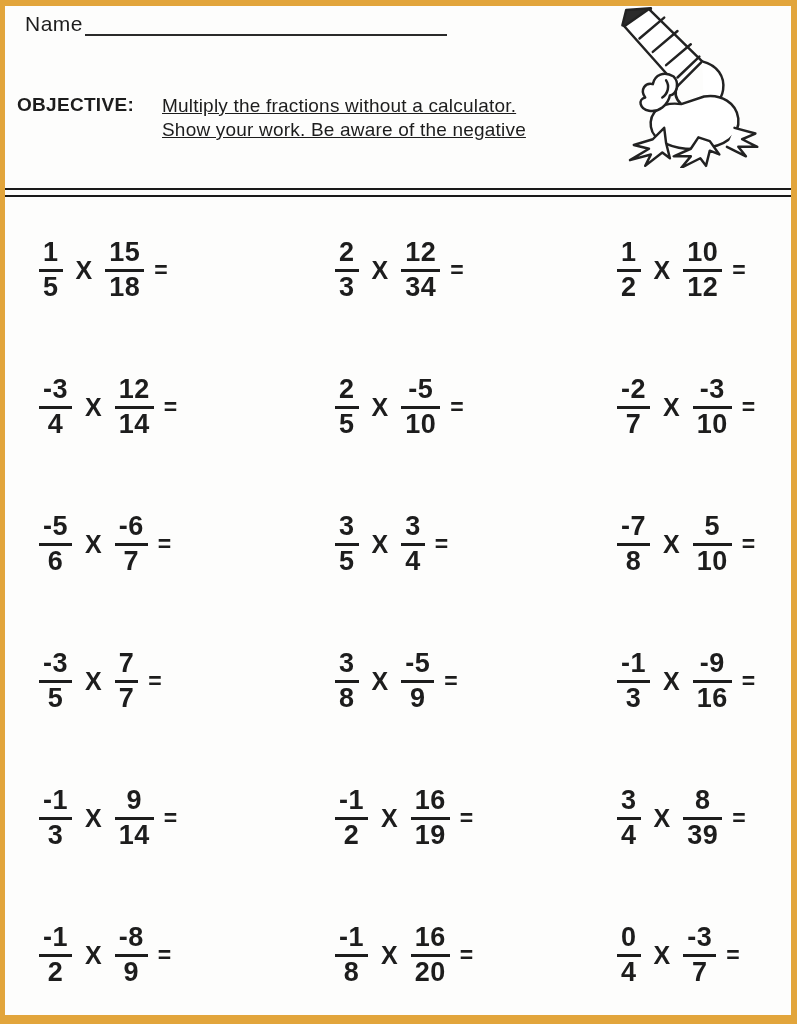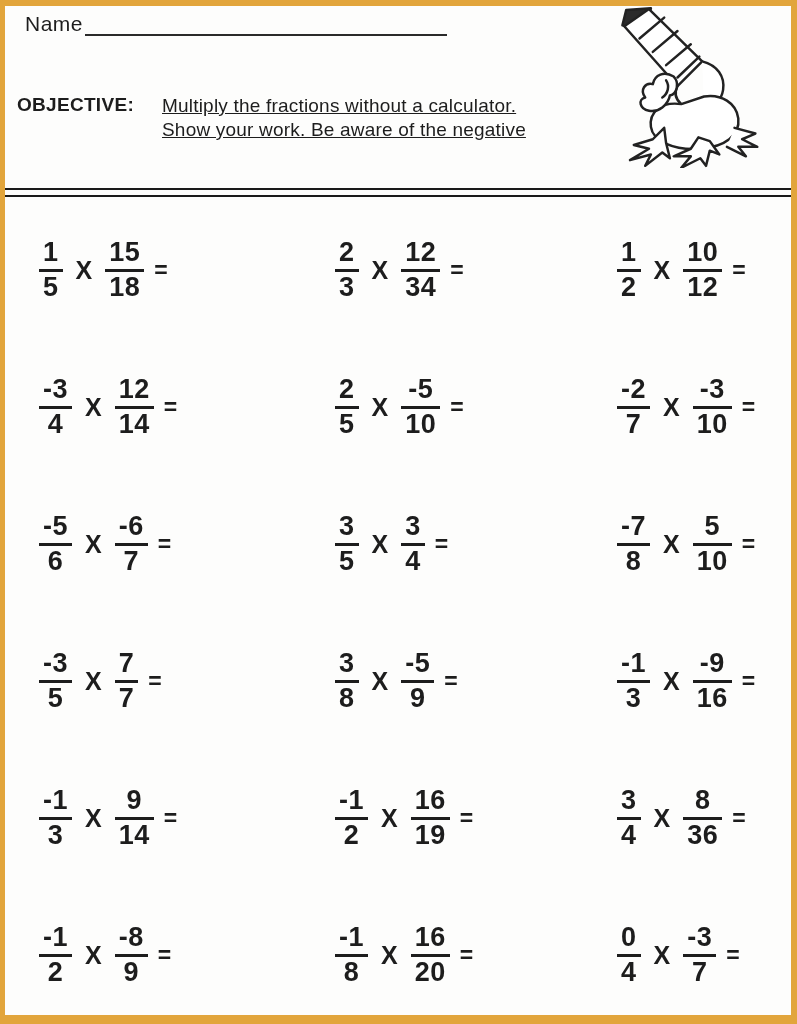--- a/index.html
+++ b/index.html
@@ -315,7 +315,7 @@
       <span class="frac">
           <span class="top">8</span>
           <span class="bar"></span>
-          <span class="bot">36</span>
+          <span class="bot">39</span>
         </span>
       <span class="eq">=</span>
     </div>

